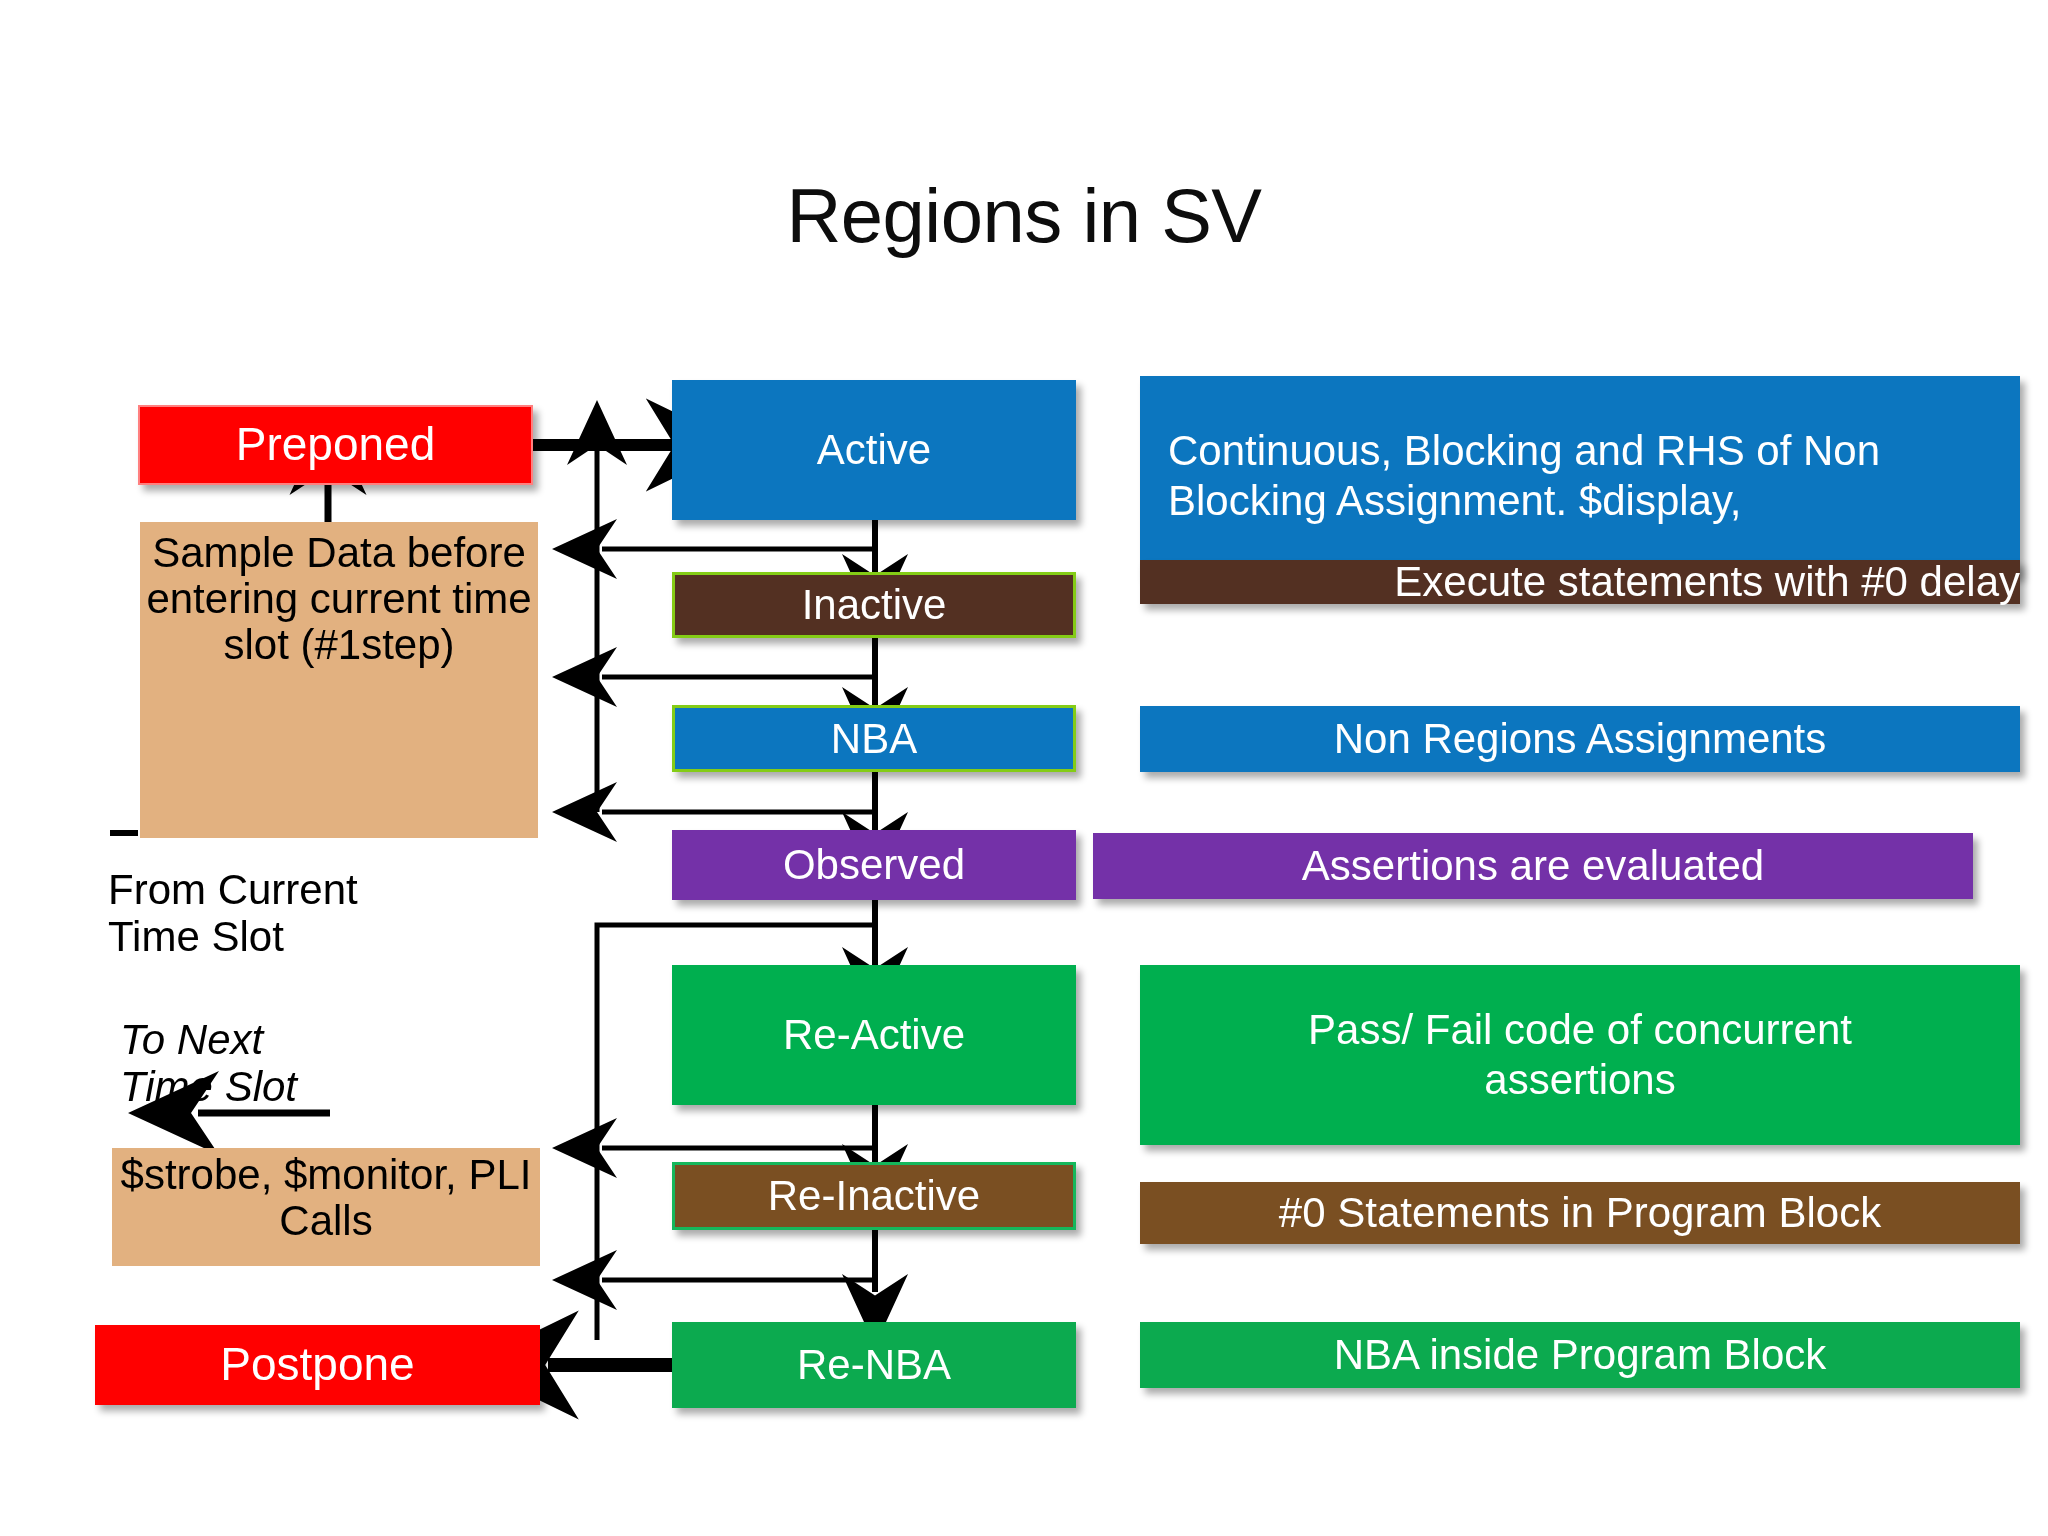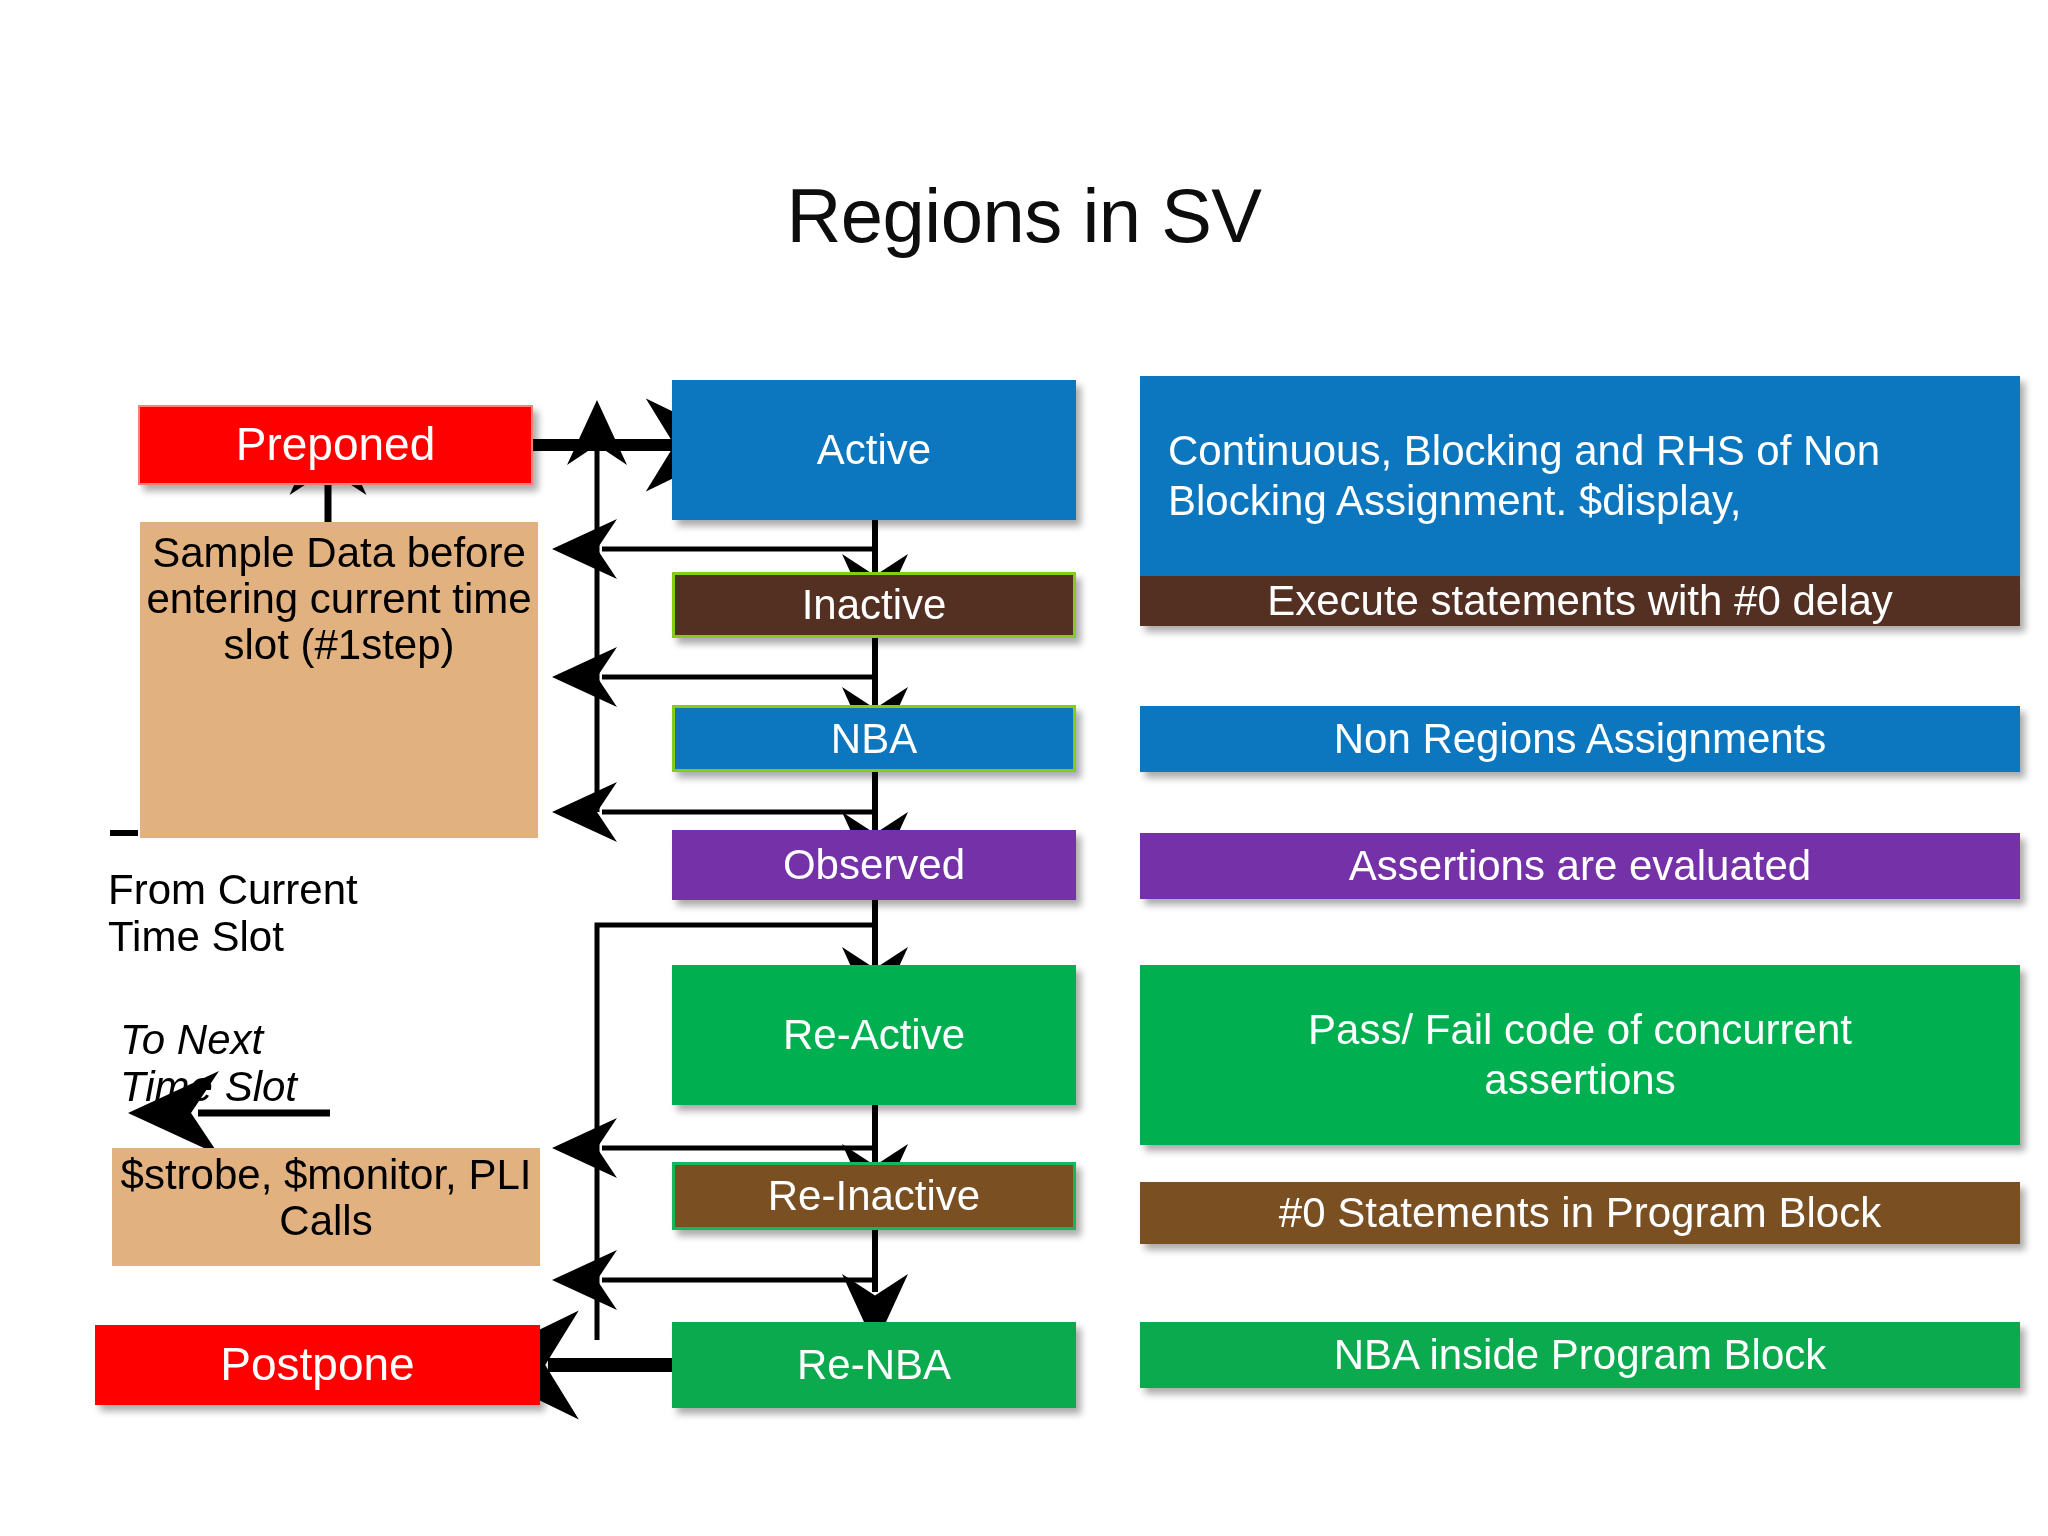--- a/index.html
+++ b/index.html
@@ -195,7 +195,7 @@
     <span>Continuous, Blocking and RHS of Non Blocking Assignment. $display,</span>
   </div>
 
-  <div class="abs box c-brown desc-label" style="left:1140px; top:576px; width:880px; height:50px;">
+  <div class="abs box c-brown desc-label" style="left:1140px; top:560px; width:880px; height:44px;justify-content:flex-end;">
     <span>Execute statements with #0 delay</span>
   </div>
 

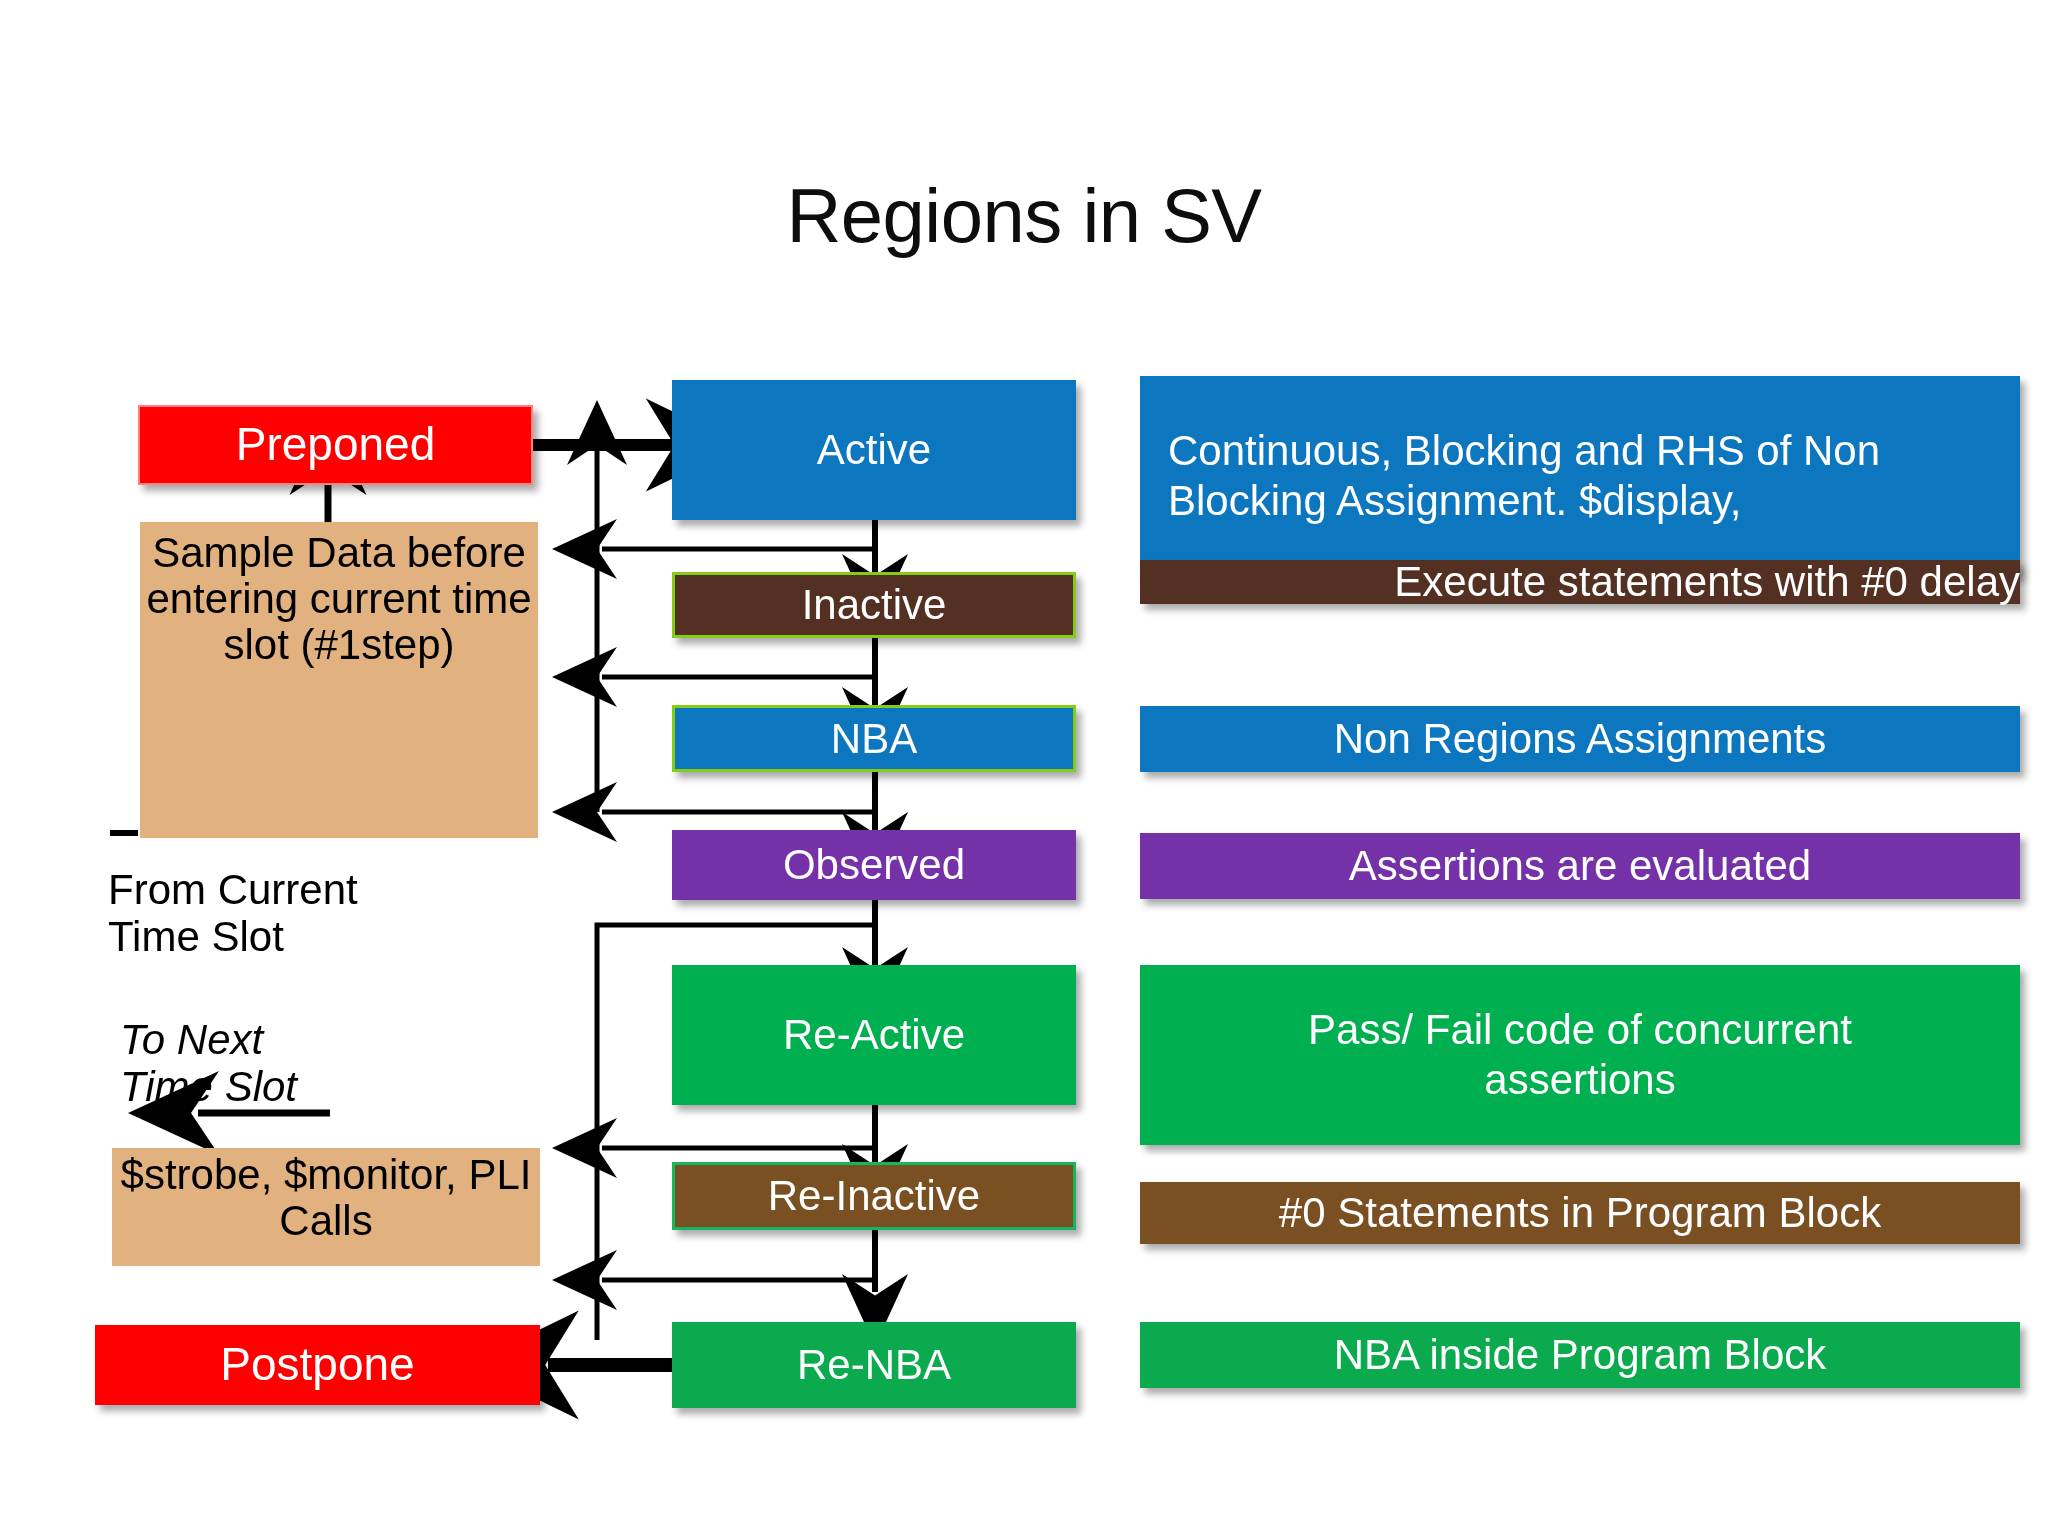--- a/index.html
+++ b/index.html
@@ -203,7 +203,7 @@
     <span>Non Regions Assignments</span>
   </div>
 
-  <div class="abs box c-purple desc-label" style="left:1140px; top:833px; width:880px; height:66px;">
+  <div class="abs box c-purple desc-label" style="left:1093px; top:833px; width:880px; height:66px;">
     <span>Assertions are evaluated</span>
   </div>
 

